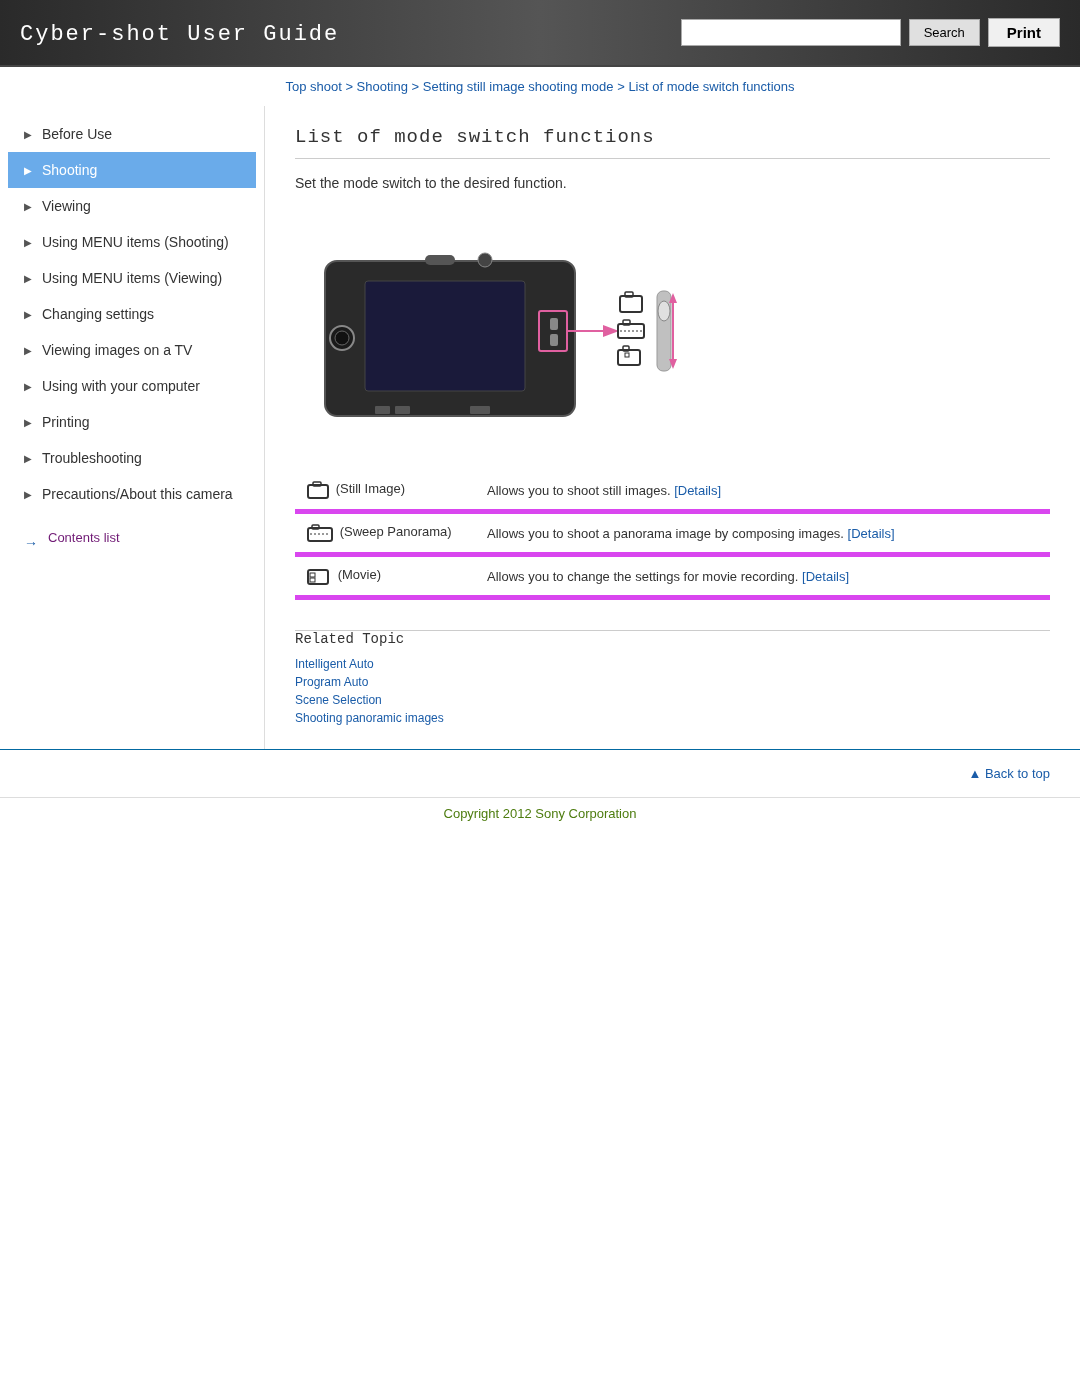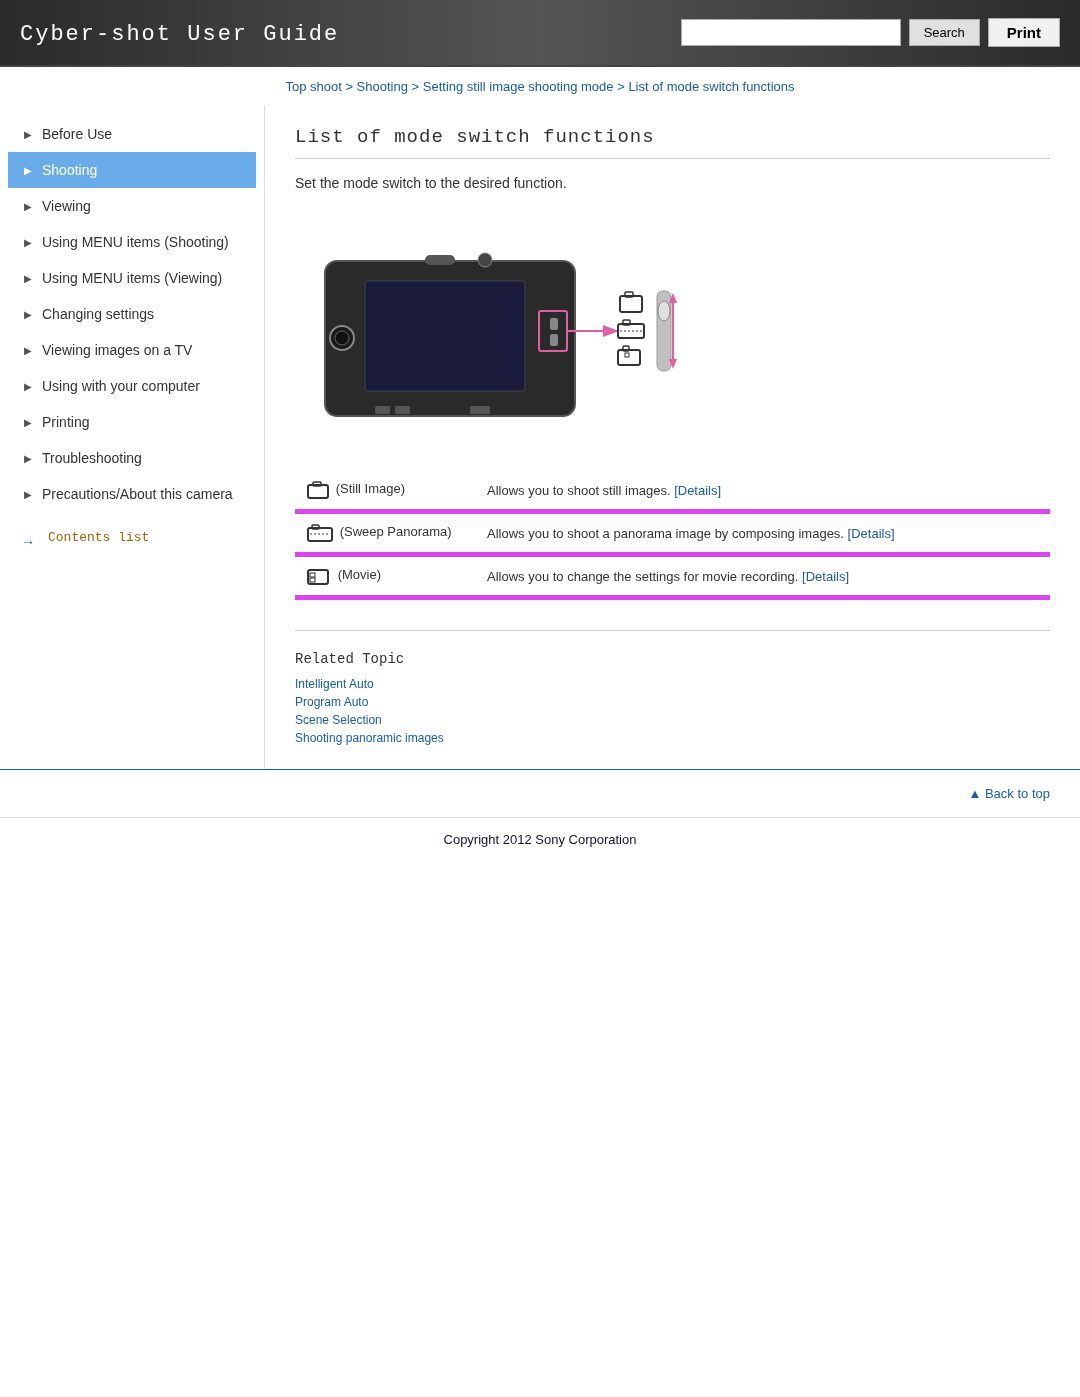--- a/index.html
+++ b/index.html
@@ -95,10 +95,9 @@
       align-items: center;
       padding: 10px 16px;
       margin-top: 8px;
-      color: #a16207;
+      color: #701a75;
       font-size: 13px;
       cursor: pointer;
-      font-family: Liberation Mono, monospace;
     }
     #contents-link .arrow-right {
       display: inline-block;

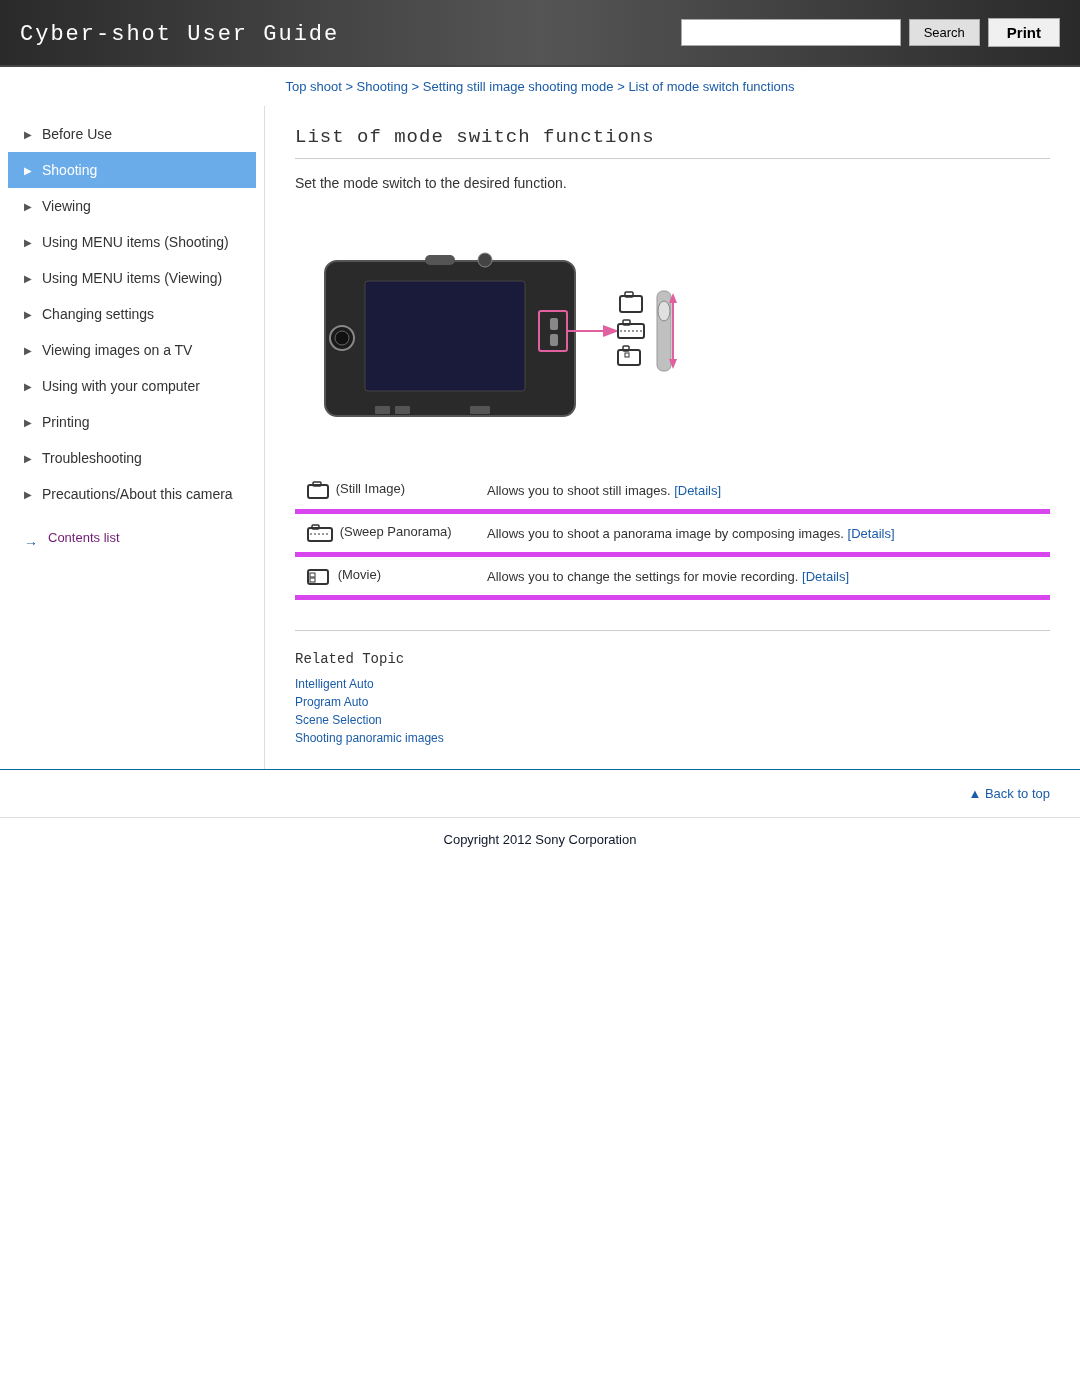--- a/index.html
+++ b/index.html
@@ -165,7 +165,6 @@
     
     #related-topic {
       margin-top: 20px;
-      padding-top: 20px;
       border-top: 1px solid #ccc;
     }
     #related-topic-title {

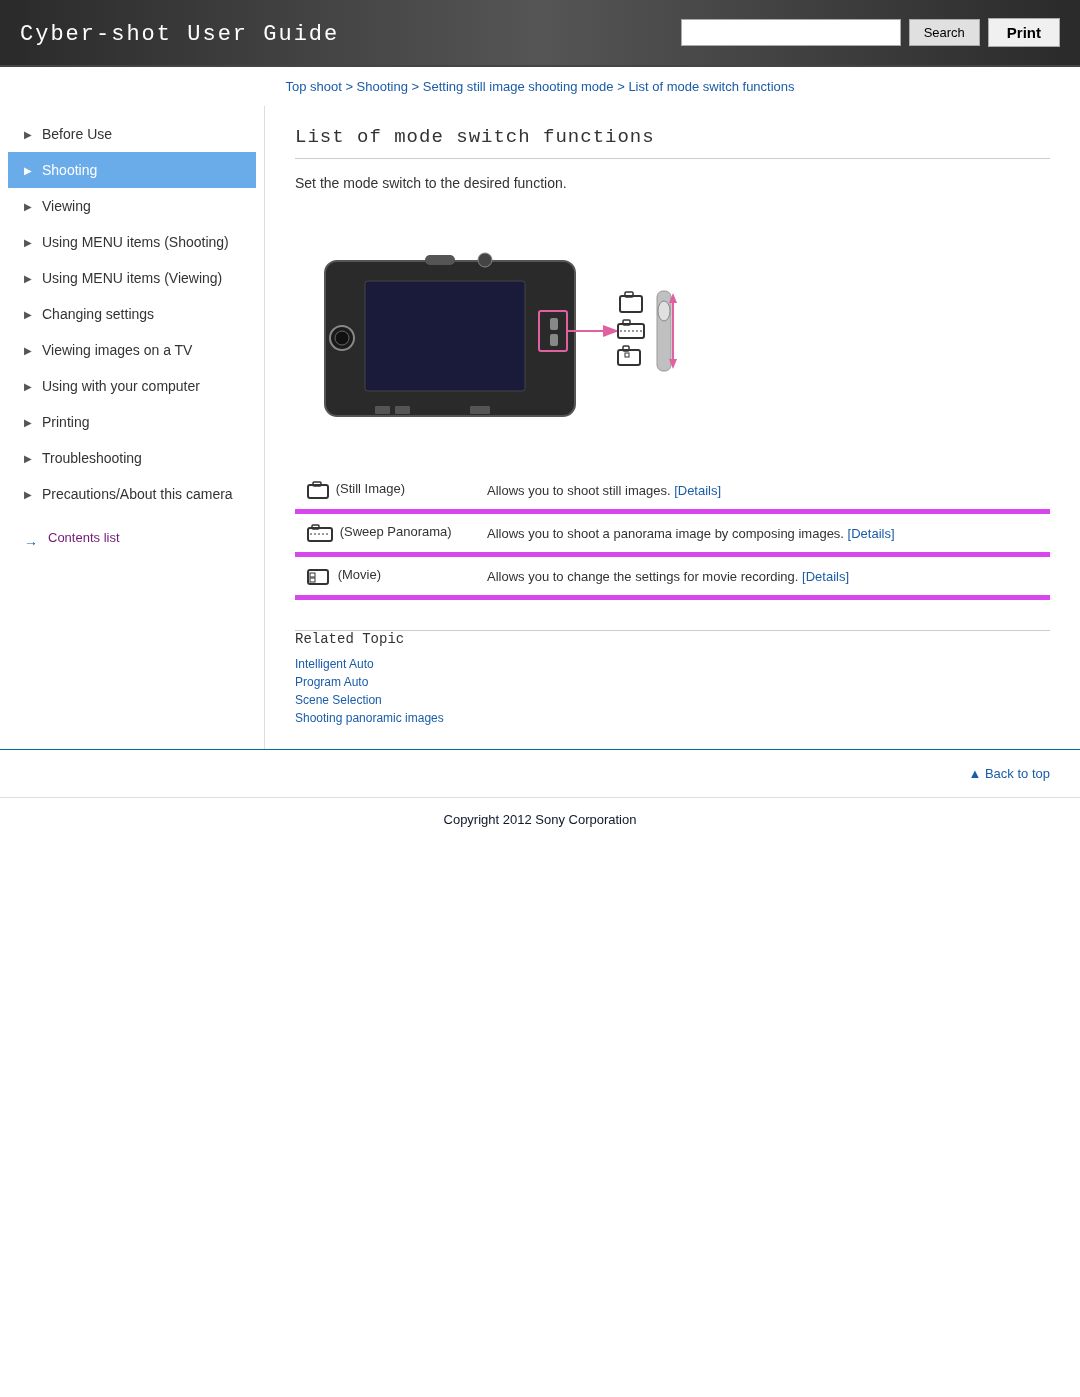--- a/index.html
+++ b/index.html
@@ -197,9 +197,9 @@
     
     #footer {
       text-align: center;
-      padding: 14px;
-      font-size: 13px;
-      color: #0f172a;
+      padding: 8px;
+      font-size: 13px;
+      color: #4d7c0f;
       border-top: 1px solid #ddd;
     }
   </style>

